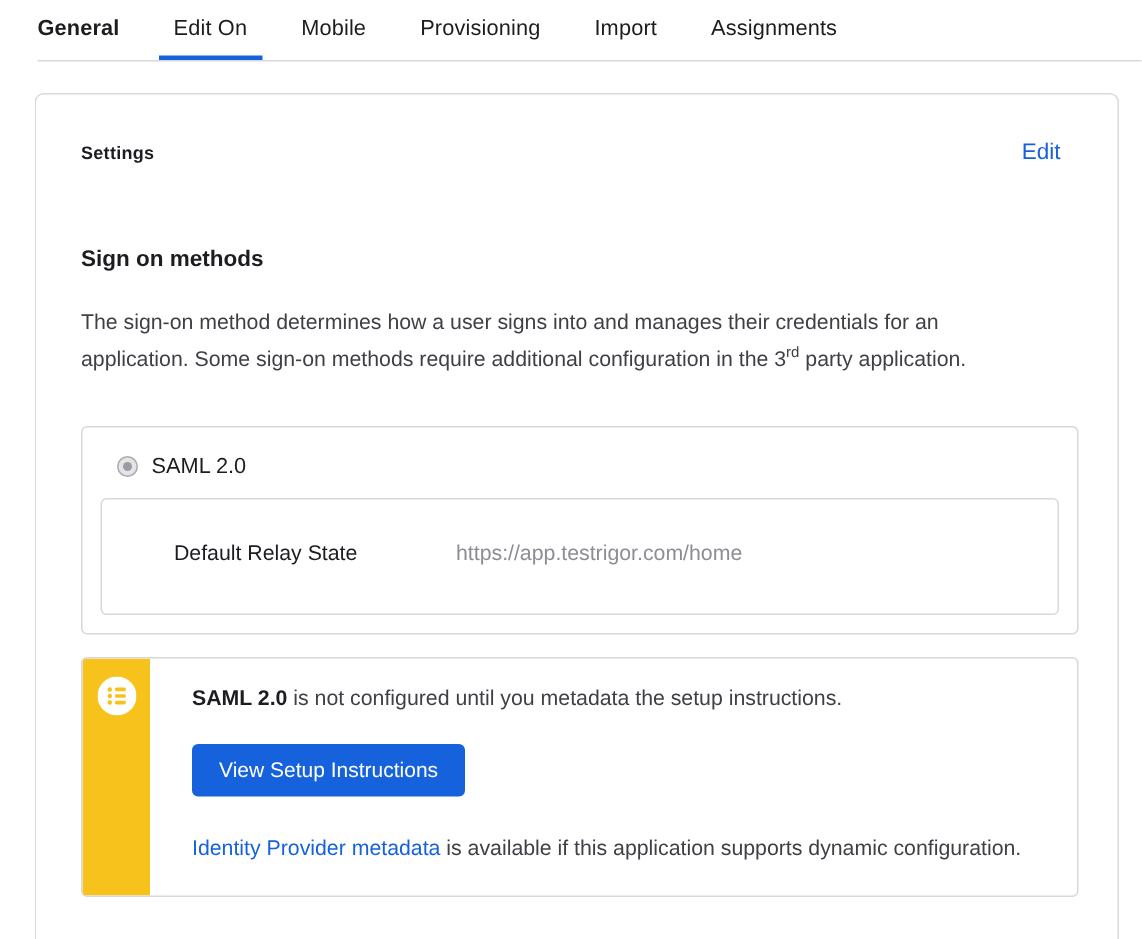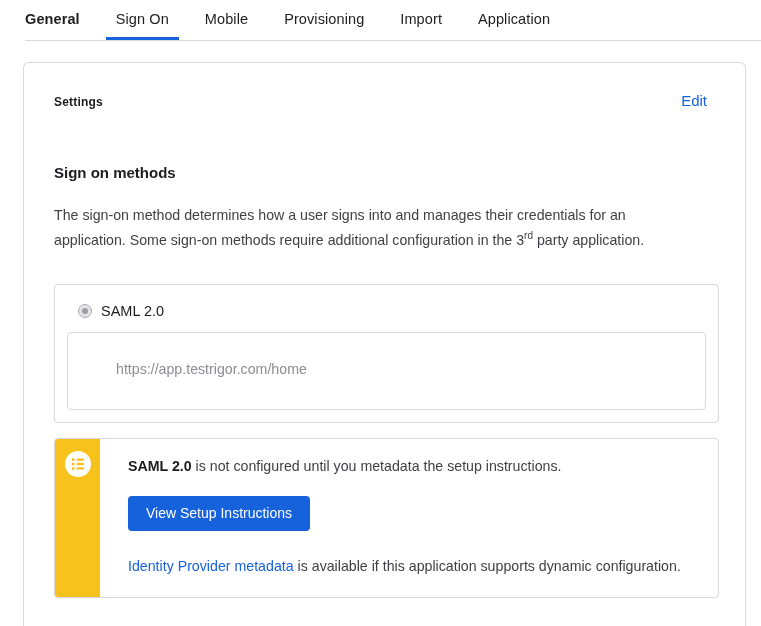--- a/index.html
+++ b/index.html
@@ -93,7 +93,7 @@
 
 <nav class="tab-bar">
   <div class="tab">General</div>
-  <div class="tab active">Sign On</div>
+  <div class="tab active">Edit On</div>
   <div class="tab">Mobile</div>
   <div class="tab">Provisioning</div>
   <div class="tab">Import</div>

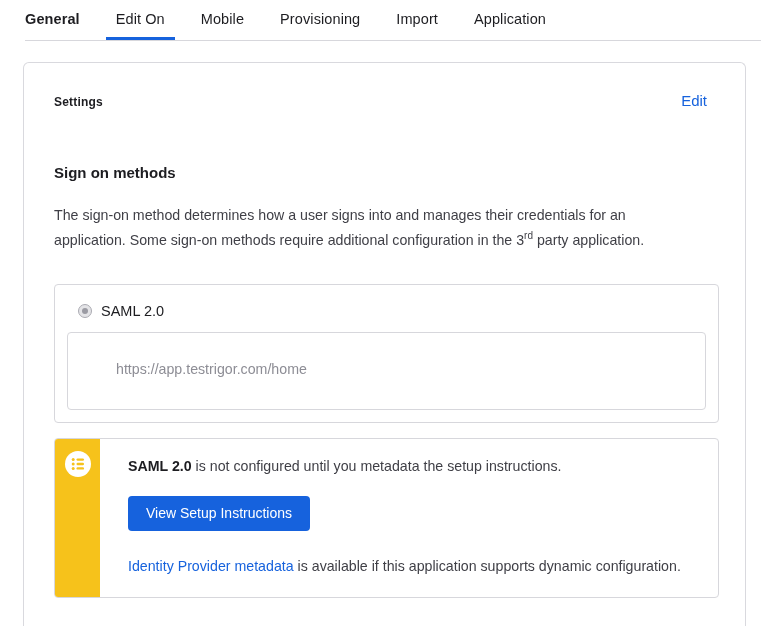--- a/index.html
+++ b/index.html
@@ -97,7 +97,7 @@
   <div class="tab">Mobile</div>
   <div class="tab">Provisioning</div>
   <div class="tab">Import</div>
-  <div class="tab">Application</div>
+  <div class="tab">Assignments</div>
 </nav>
 
 <section class="card">

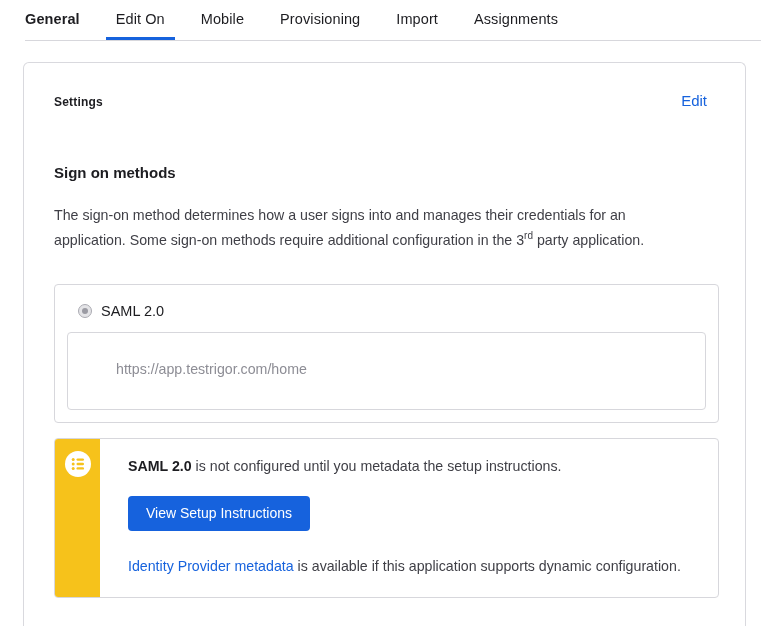--- a/index.html
+++ b/index.html
@@ -118,6 +118,7 @@
       <span class="radio-label">SAML 2.0</span>
     </div>
     <div class="relay-box">
+      <span class="relay-label">Default Relay State</span>
       <span class="relay-value">https://app.testrigor.com/home</span>
     </div>
   </div>

